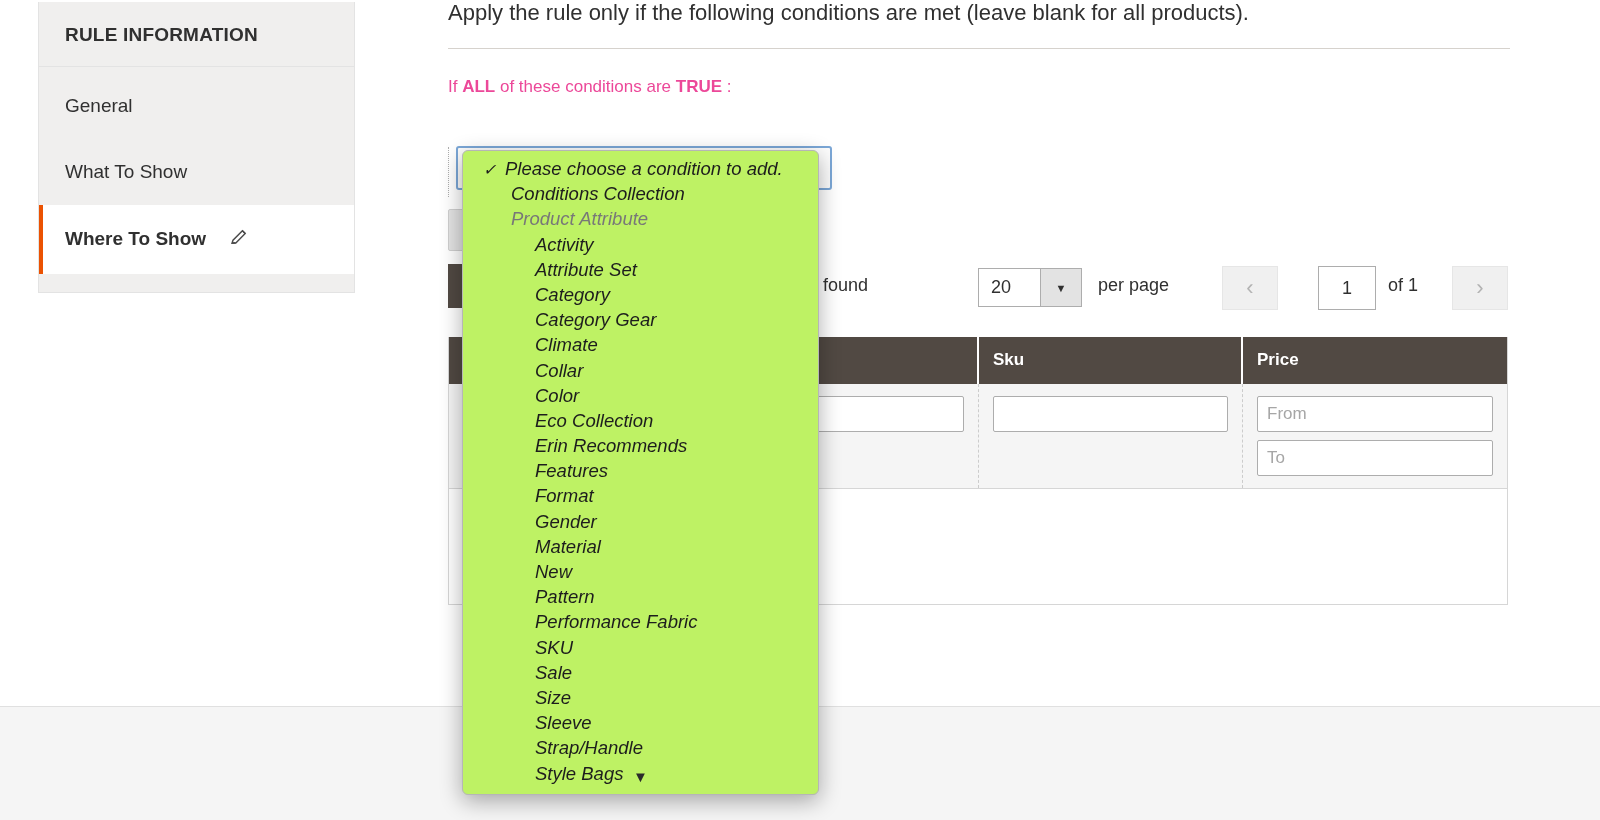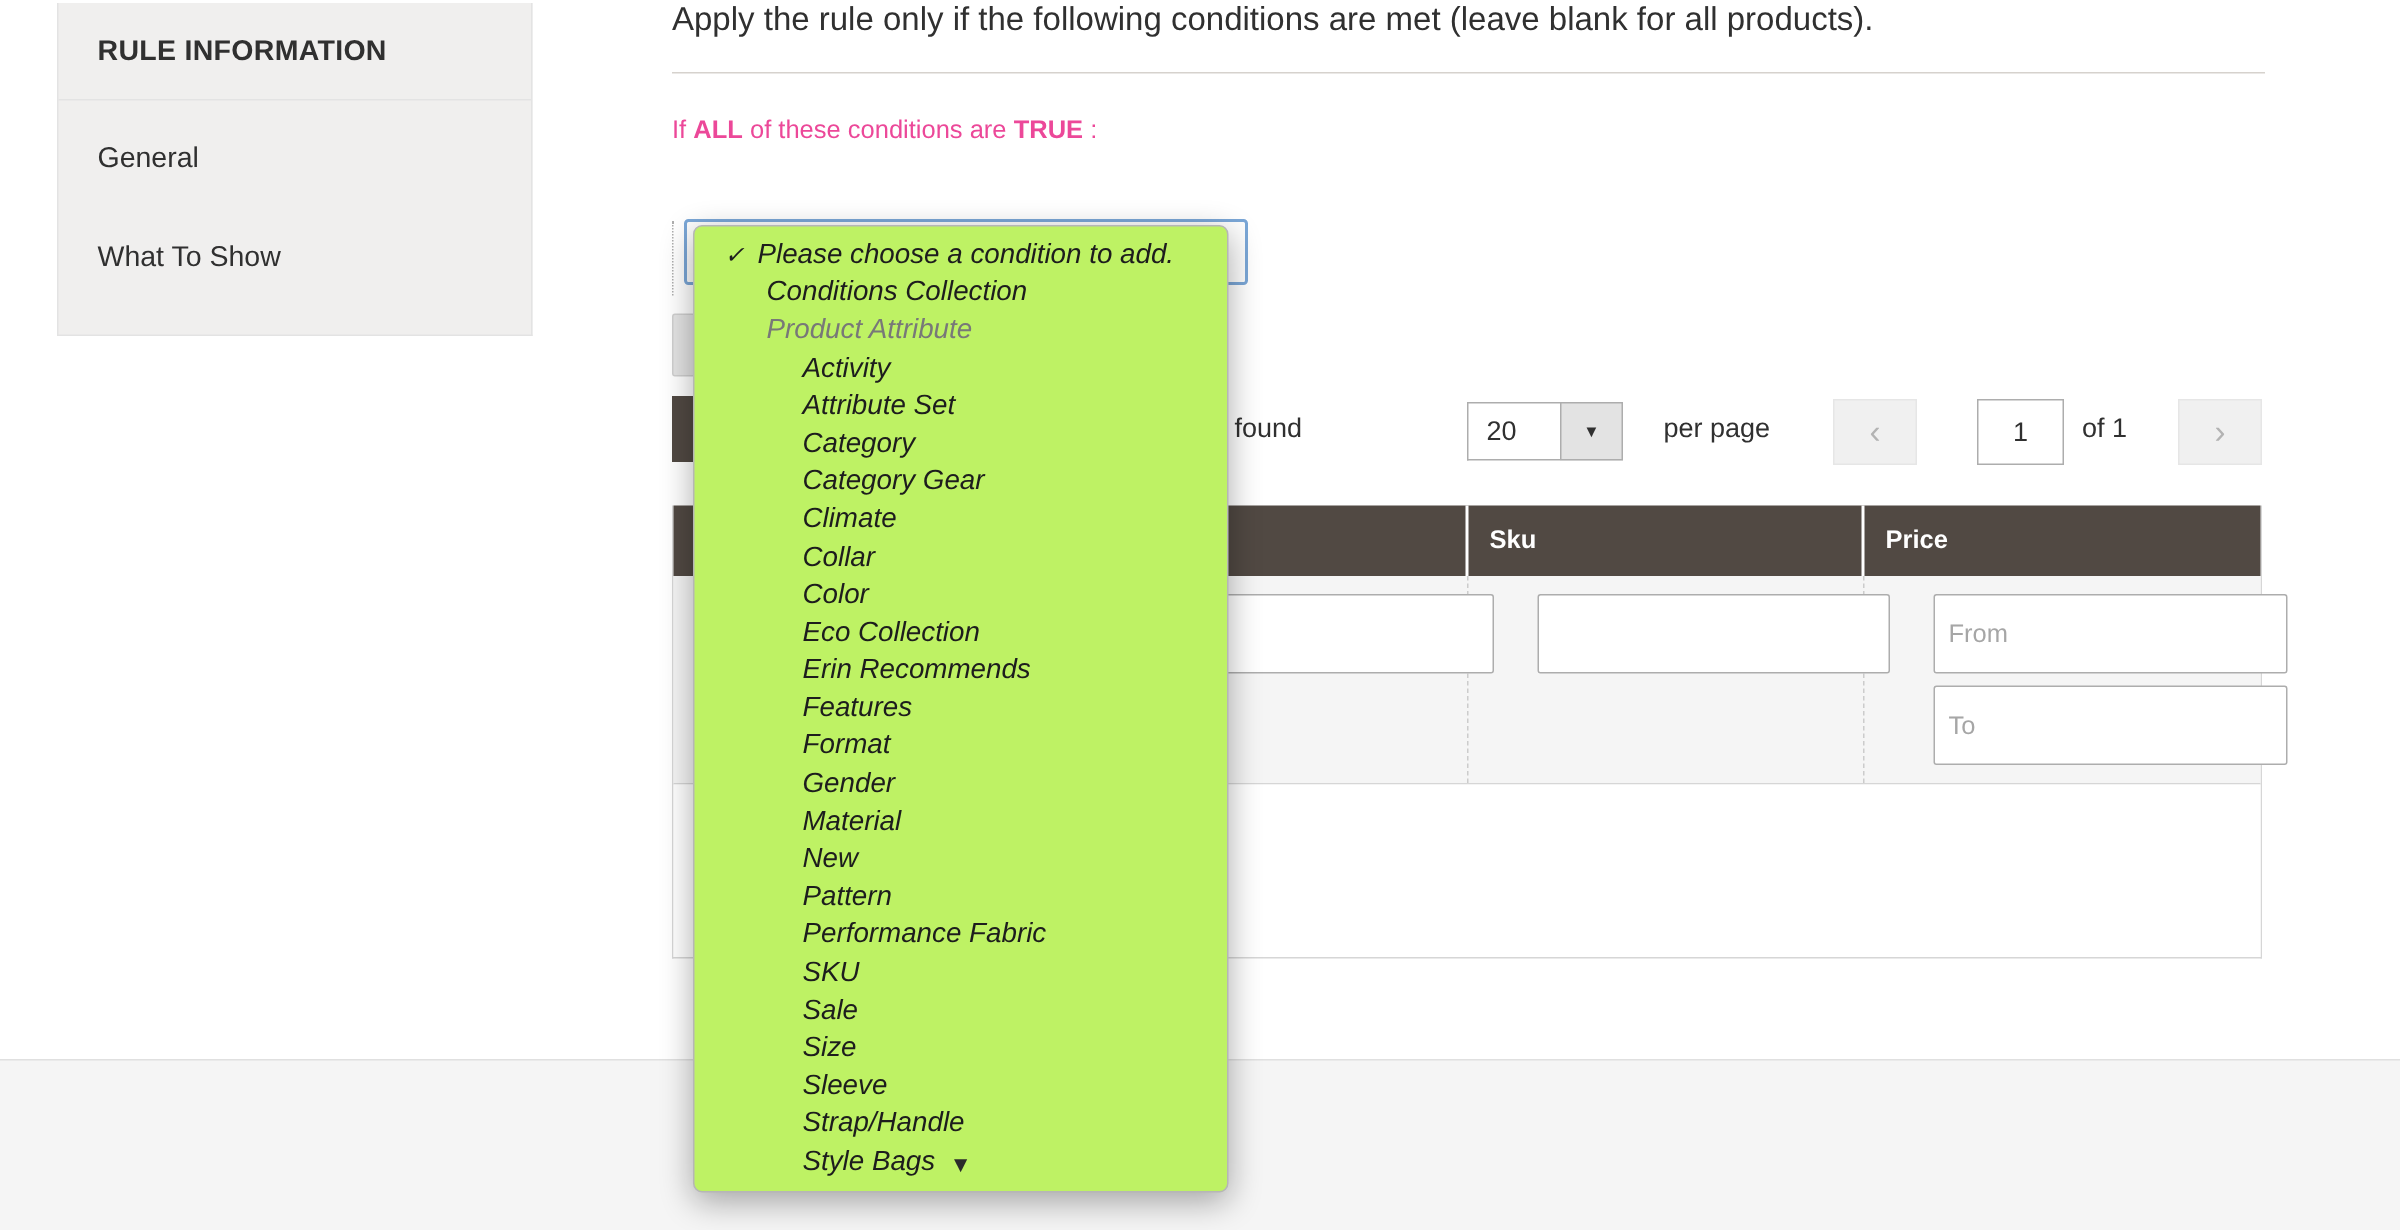--- a/index.html
+++ b/index.html
@@ -259,6 +259,16 @@
       </div>
       <div class="side-item">
         <span>What To Show</span>
+      </div>
+      <div class="side-item active">
+        <span>Where To Show</span>
+        <span class="pencil">
+          <svg width="20" height="20" viewBox="0 0 20 20">
+            <path d="M3 16.2 L4 13.2 L13.4 3.8 L16.2 6.6 L6.8 16 Z" fill="none" stroke="#4a4a4a" stroke-width="1.4"></path>
+            <path d="M13.4 3.8 L16.2 6.6" stroke="#4a4a4a" stroke-width="1.4"></path>
+            <path d="M3.3 16 L6.6 15.8" stroke="#4a4a4a" stroke-width="1.4"></path>
+          </svg>
+        </span>
       </div>
     </div>
     <div class="sidebar-foot"></div>

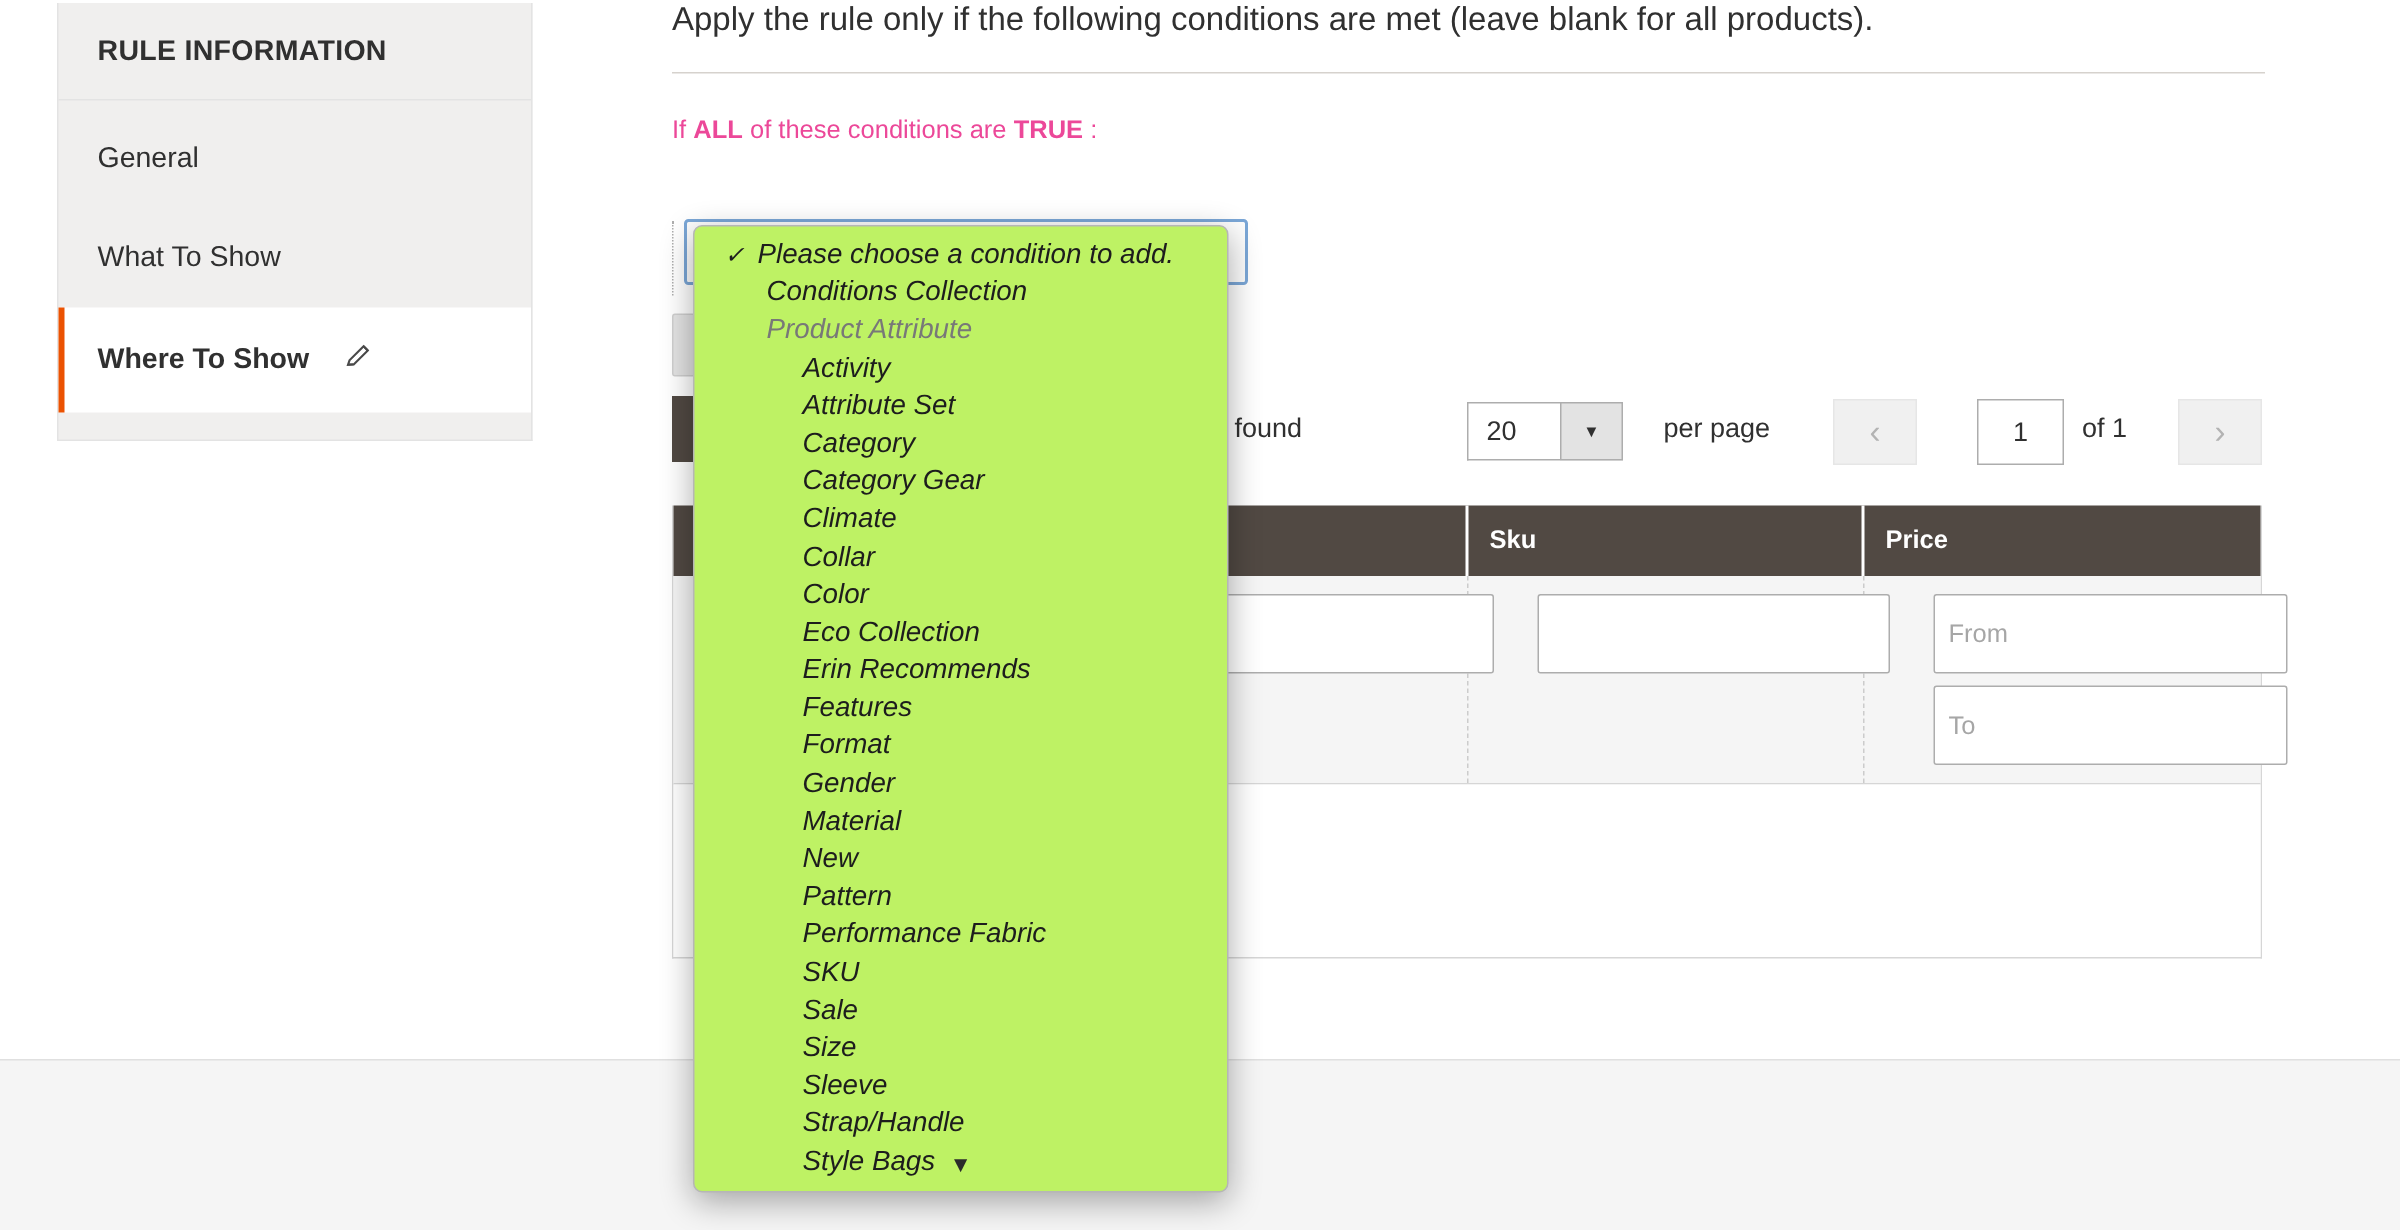--- a/index.html
+++ b/index.html
@@ -119,7 +119,7 @@
   }
   .per-page-label {
     position: absolute; left: 1098px; top: 275px;
-    font-size: 18px; color: #303030; margin-left: 11px;
+    font-size: 18px; color: #303030;
   }
   .pager-prev, .pager-next {
     position: absolute; top: 266px;

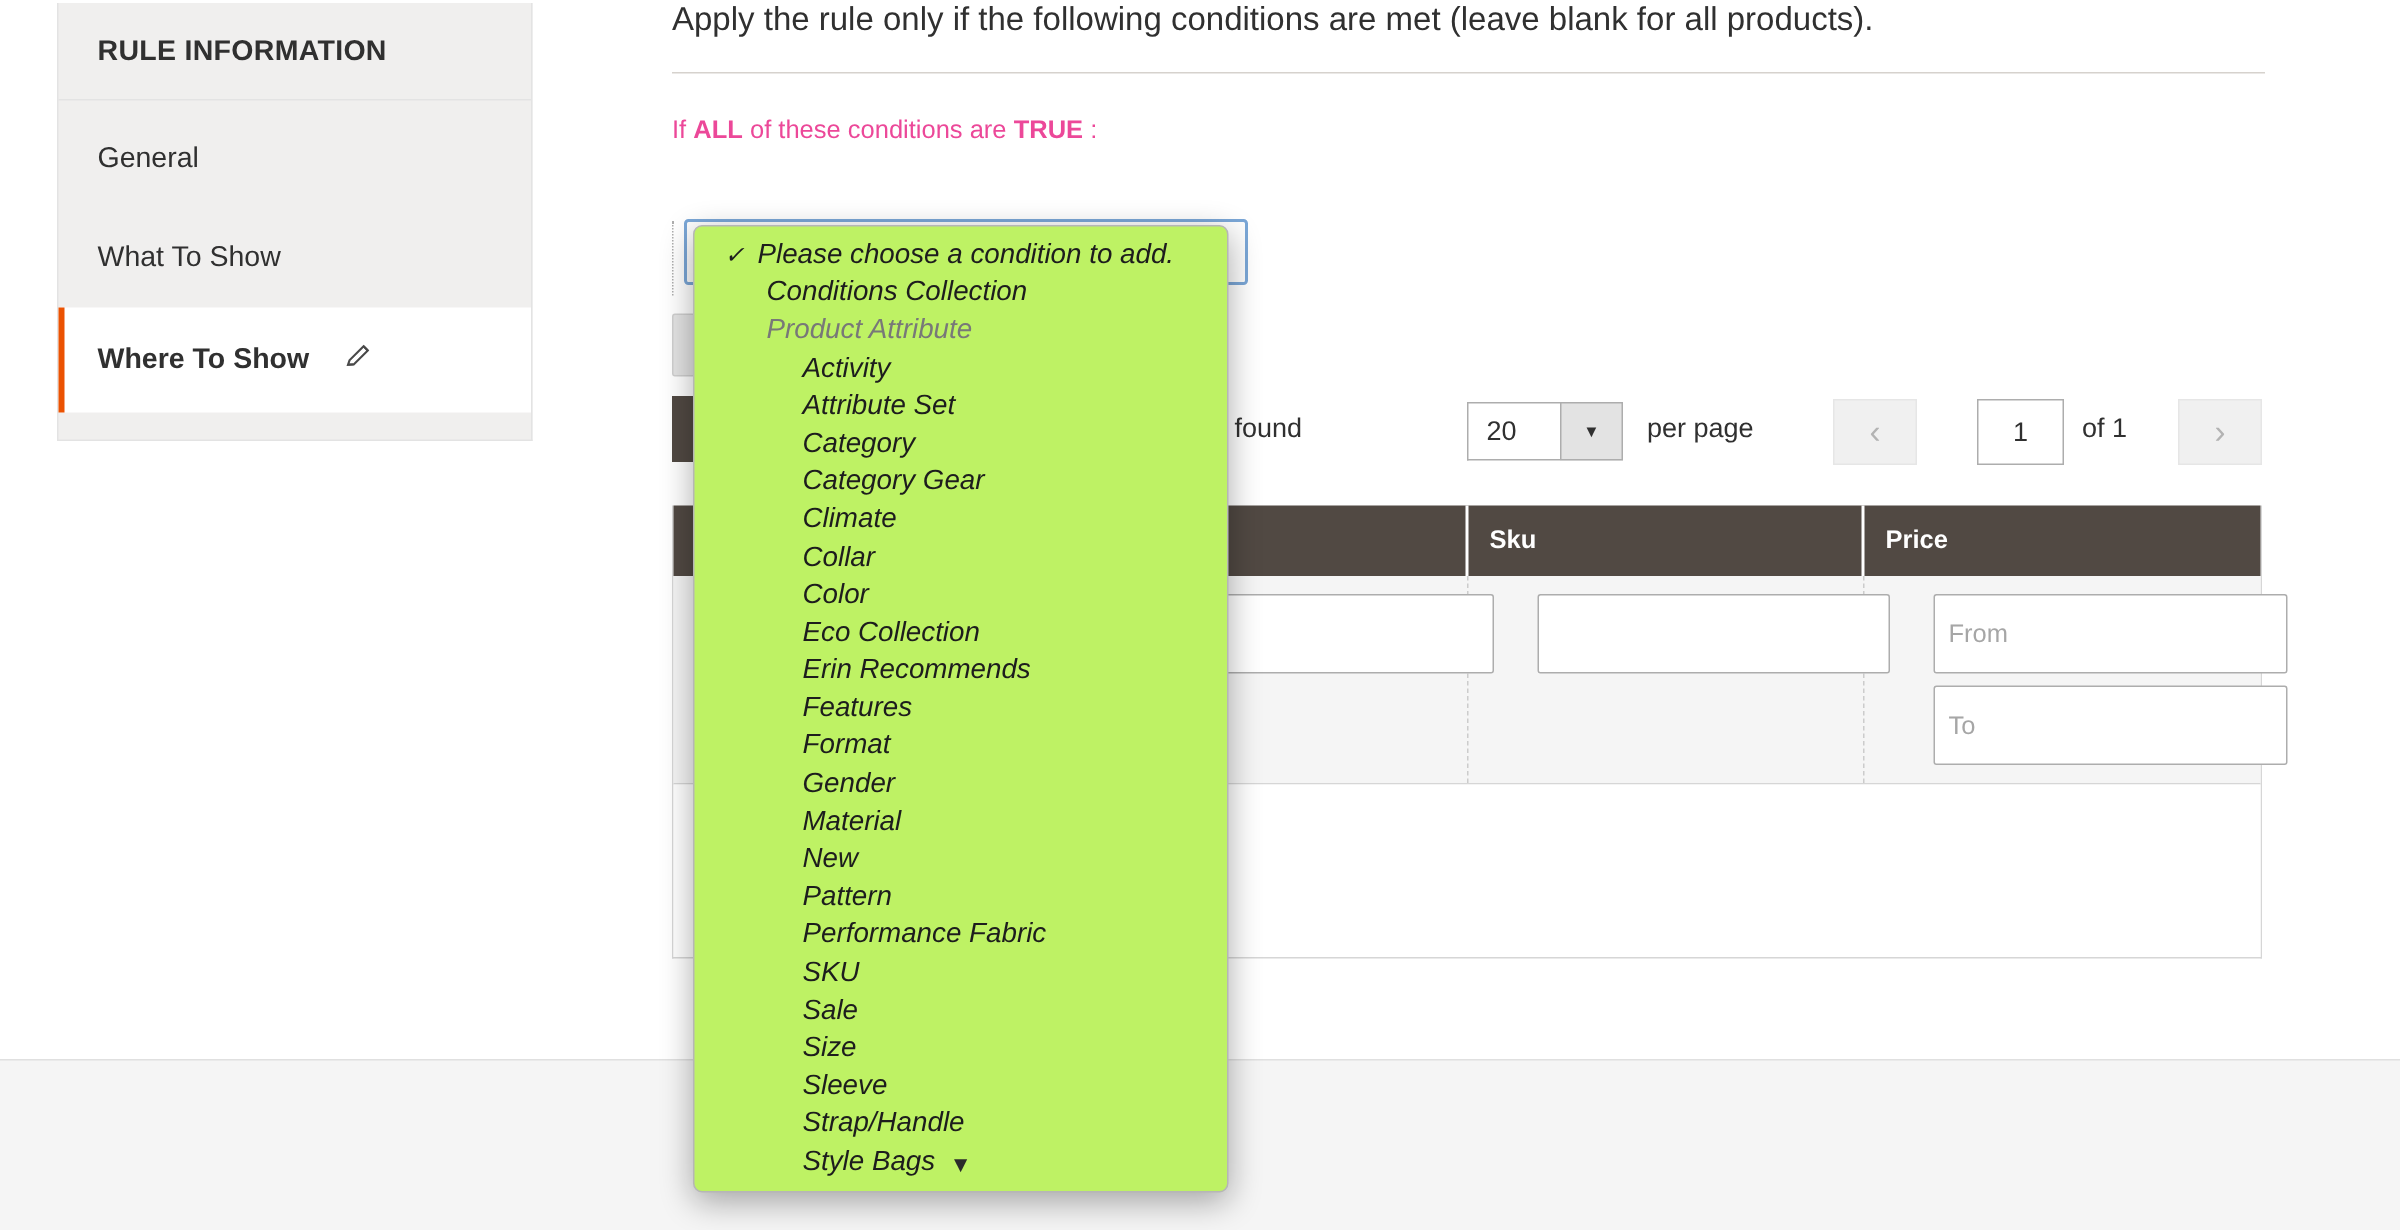--- a/index.html
+++ b/index.html
@@ -181,7 +181,7 @@
   .fcell:last-child { border-right: none; }
   .fcell input {
     width: 100%;
-    height: 53px;
+    height: 36px;
     border: 1px solid #adadad;
     border-radius: 2px;
     background: #fff;
@@ -189,7 +189,6 @@
     color: #303030;
     padding: 0 9px;
     font-family: "Liberation Sans", sans-serif;
-    margin-left: 32px;
   }
   .fcell input::placeholder { color: #a6a6a6; }
   .fcell input + input { margin-top: 8px; }

